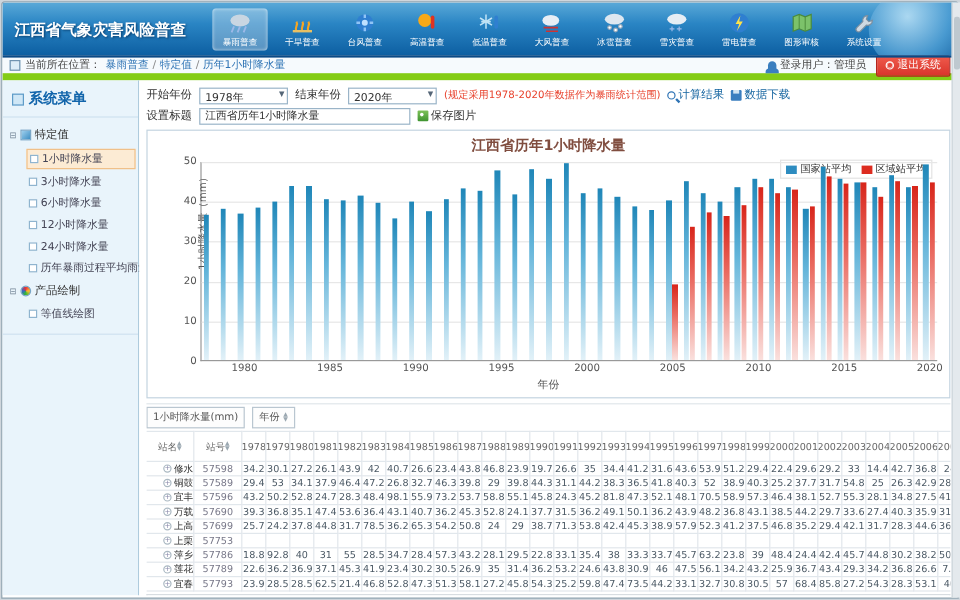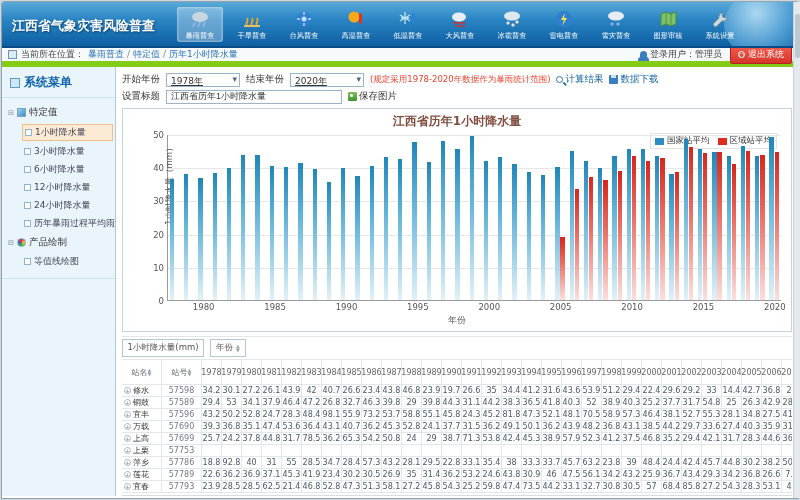--- a/index.html
+++ b/index.html
@@ -192,20 +192,20 @@
         <div class="nav-item">
           <span class="ic">
             <svg width="20" height="18">
+              <ellipse cx="10" cy="6" rx="8" ry="4.5" fill="#e6edf4"></ellipse>
+              <path d="M6 12l0 4M4 14l4 0M12 12l0 4M10 14l4 0" stroke="#9db9e8" stroke-width="1"></path>
+            </svg>
+          </span>
+          <span class="lb">雪灾普查</span>
+        </div>
+        <div class="nav-item">
+          <span class="ic">
+            <svg width="20" height="18">
               <circle cx="10" cy="9" r="8" fill="#2f7fd0"></circle>
               <path d="M11 3L7 10h3l-2 6 5-8h-3z" fill="#ffe24a"></path>
             </svg>
           </span>
           <span class="lb">雷电普查</span>
-        </div>
-        <div class="nav-item">
-          <span class="ic">
-            <svg width="20" height="18">
-              <ellipse cx="10" cy="6" rx="8" ry="4.5" fill="#e6edf4"></ellipse>
-              <path d="M6 12l0 4M4 14l4 0M12 12l0 4M10 14l4 0" stroke="#9db9e8" stroke-width="1"></path>
-            </svg>
-          </span>
-          <span class="lb">雪灾普查</span>
         </div>
         <div class="nav-item">
           <span class="ic">

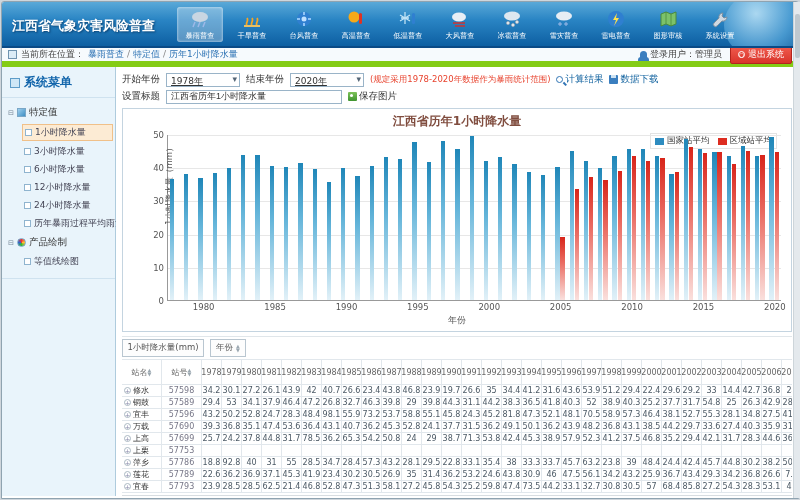--- a/index.html
+++ b/index.html
@@ -63,7 +63,7 @@
   .tb-row { display:flex; align-items:center; gap:6px; font-size:9.5px; color:#333; height:17px; }
   .lab { white-space:nowrap; }
   .select { position:relative; width:74px; height:14px; border:1px solid #9ab4c8; background:#fff;
-    font-size:9px; padding:1px 12px 0 4px; cursor:pointer;text-decoration:underline; }
+    font-size:9px; padding:1px 12px 0 4px; cursor:pointer; }
   .select::after { content:"▾"; position:absolute; right:2px; top:0; font-size:9px; color:#567; }
   .note { color:#e8432e; font-size:8.5px; white-space:nowrap; }
   .tool-link { display:flex; align-items:center; gap:2px; color:#1464a0; font-size:9.5px; cursor:pointer; white-space:nowrap; }

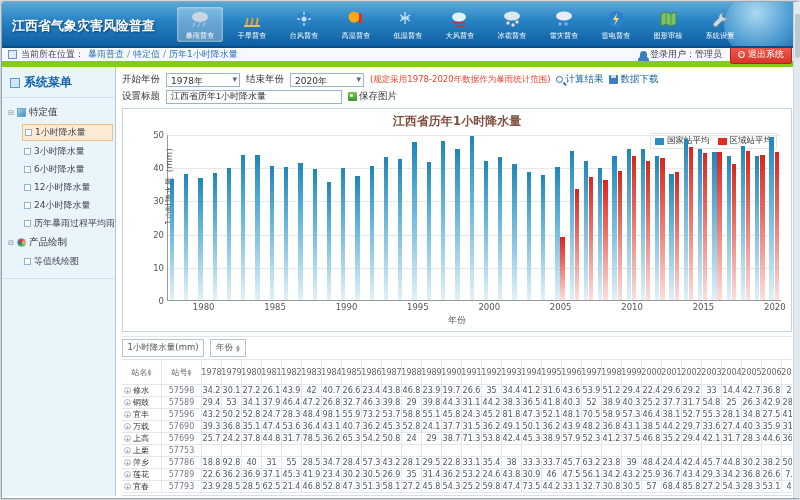--- a/index.html
+++ b/index.html
@@ -104,7 +104,7 @@
   .cell { border-right:1px solid #e1e7ec; border-bottom:1px solid #e1e7ec; font-size:8px; color:#4a5864;
     display:flex; align-items:center; justify-content:center; flex:none; overflow:hidden; white-space:nowrap; }
   .cell.year-h { height:26px; border-top:1px solid #e1e7ec; color:#666; }
-  .cell.name { justify-content:flex-start; padding-left:2px; gap:2px; color:#333; }
+  .cell.name { justify-content:flex-end; padding-left:2px; gap:2px; color:#333; }
   .cell.sid { color:#778; }
   .exp { width:7px; height:7px; flex:none; border:1px solid #aab8c2; border-radius:50%; font-size:6px;
     line-height:5px; text-align:center; color:#88a; cursor:pointer; }

